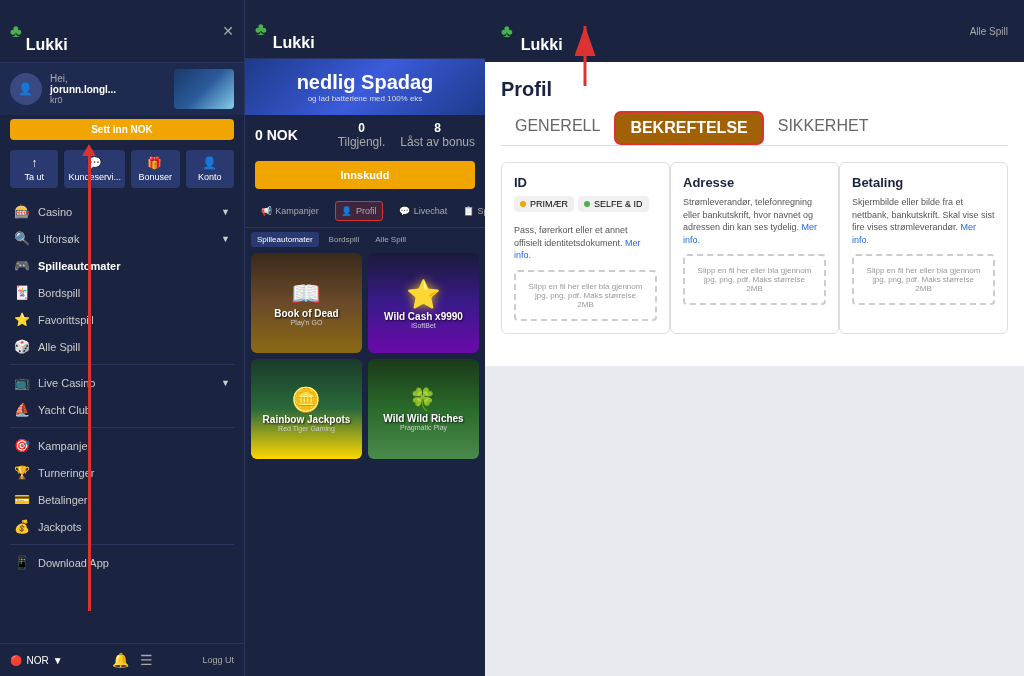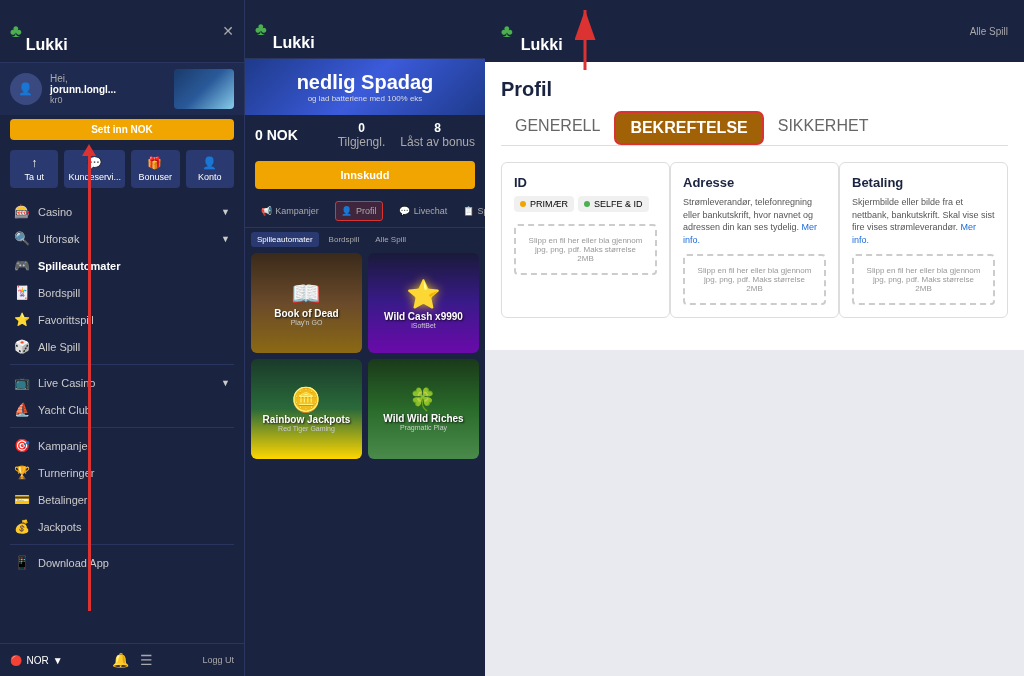--- a/index.html
+++ b/index.html
@@ -790,6 +790,10 @@
             <span>SELFE &amp; ID</span>
           </div>
         </div>
+        <div class="card-subtitle">
+          <span>Pass, førerkort eller et annet offisielt identitetsdokument.</span>
+          <span class="card-link">Mer info.</span>
+        </div>
         <div class="upload-area">
           <div>Slipp en fil her eller bla gjennom</div>
           <div>jpg, png, pdf. Maks størrelse 2MB</div>

